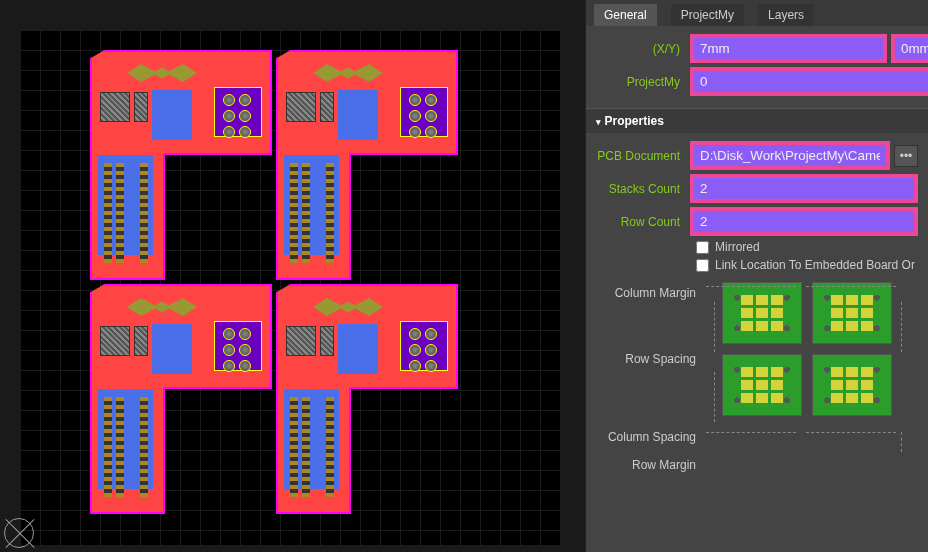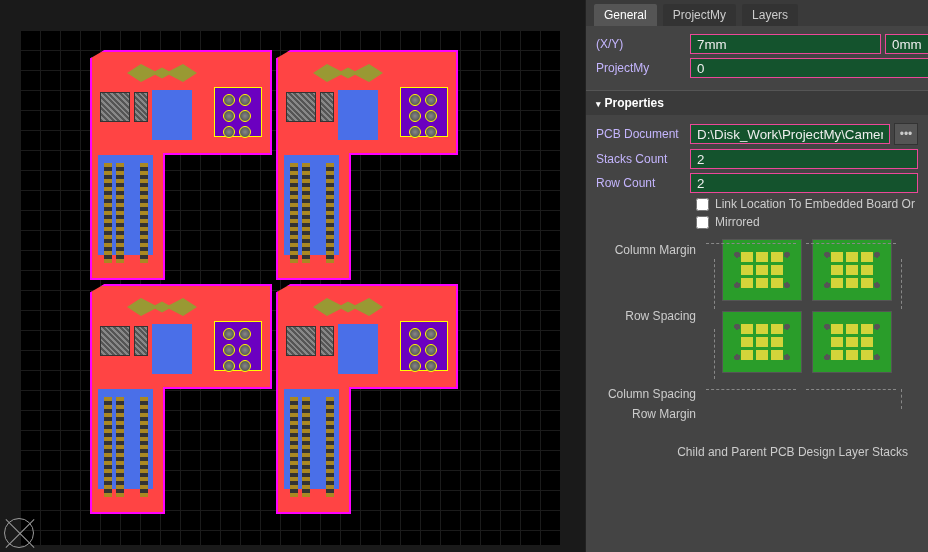--- a/index.html
+++ b/index.html
@@ -140,7 +140,7 @@
   display: flex;
   background: #3a3a3a;
   padding: 4px 8px 0 8px;
-  gap: 6px;
+  gap: 14px;
 }
 .tab {
   padding: 4px 10px;

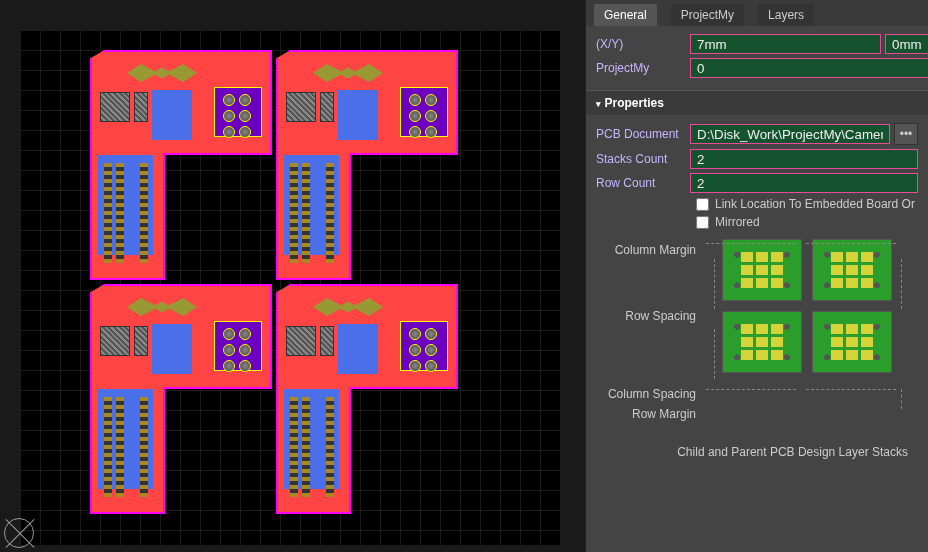--- a/index.html
+++ b/index.html
@@ -175,8 +175,8 @@
 }
 .label {
   width: 90px;
-  text-align: left;
-  color: #c4b5fd;
+  text-align: right;
+  color: #84cc16;
   padding-right: 6px;
 }
 .field {

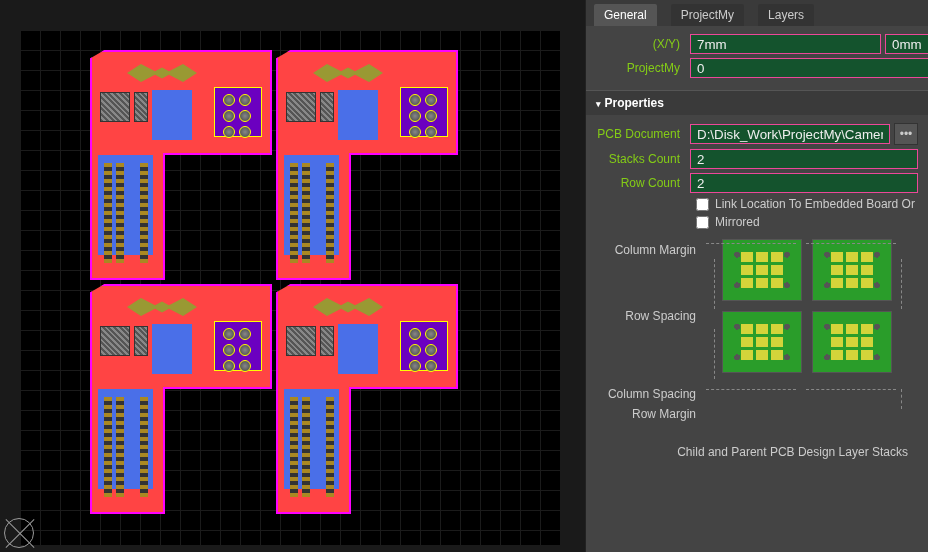--- a/index.html
+++ b/index.html
@@ -181,11 +181,11 @@
 }
 .field {
   flex: 1;
-  background: #14532d;
-  border: 1px solid #ec4899;
+  background: #8b5cf6;
+  border: 4px solid #ec4899;
   color: #eee;
   padding: 3px 6px;
-  height: 20px;
+  height: 29px;
 }
 .xy-group {
   display: flex;

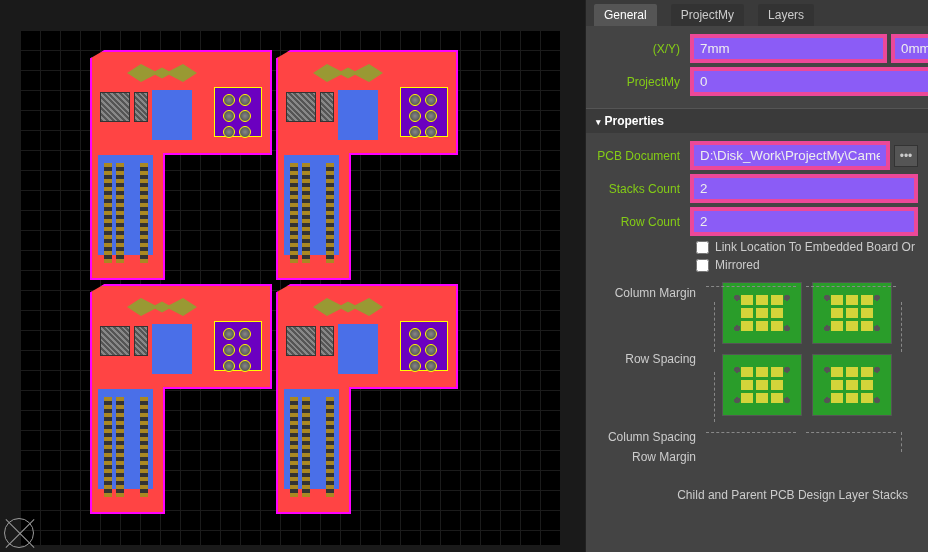--- a/index.html
+++ b/index.html
@@ -414,11 +414,11 @@
     </div>
     <div class="check-row">
       <input type="checkbox" style="">
-      <span>Link Location To Embedded Board Or</span>
+      <span>Mirrored</span>
     </div>
     <div class="check-row">
       <input type="checkbox" style="">
-      <span>Mirrored</span>
+      <span>Link Location To Embedded Board Or</span>
     </div>
 
     <div class="diagram-area">

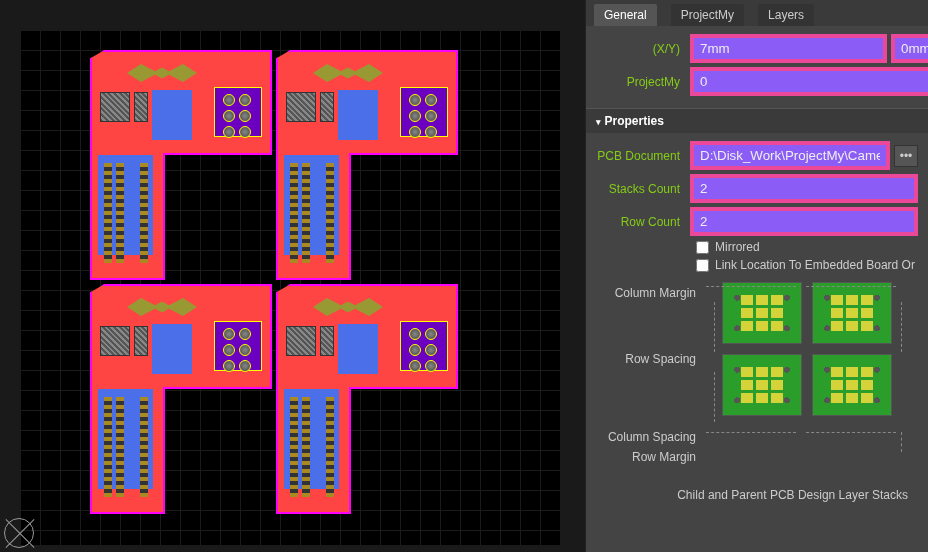--- a/index.html
+++ b/index.html
@@ -425,7 +425,7 @@
       <div class="diag-label" style="top:4px;left:0;">Column Margin</div>
       <div class="diag-label" style="top:70px;left:0;">Row Spacing</div>
       <div class="diag-label" style="top:148px;left:0;">Column Spacing</div>
-      <div class="diag-label" style="top:168px;left:0;text-align:right;">Row Margin</div>
+      <div class="diag-label" style="top:176px;left:0;text-align:right;">Row Margin</div>
       <div class="diag-boards">
         <div class="diag-board">
             <div class="diag-pads">

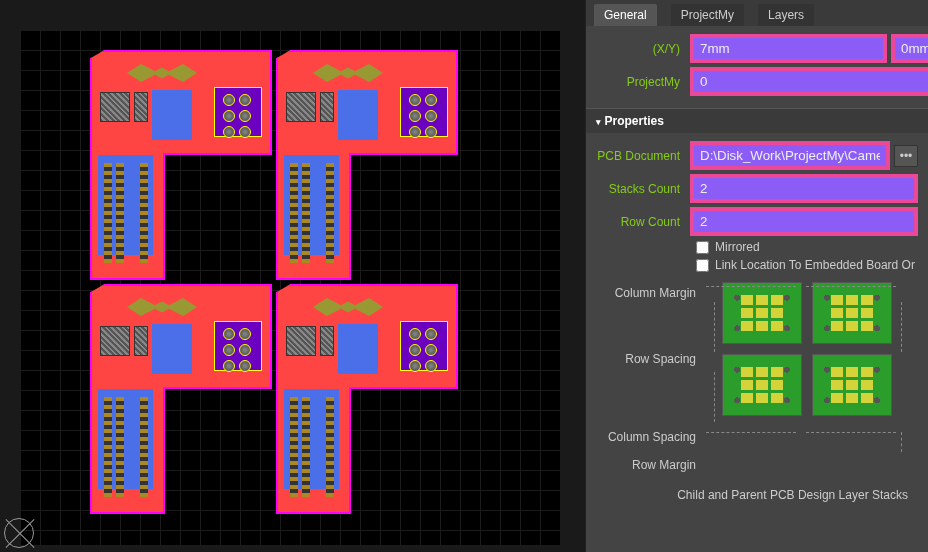--- a/index.html
+++ b/index.html
@@ -489,7 +489,6 @@
       <div class="arrow-line" style="top:150px;left:210px;width:90px;"></div>
       <div class="arrow-line-v" style="top:150px;left:305px;height:20px;"></div>
     </div>
-    <div class="footer-text">Child and Parent PCB Design Layer Stacks</div>
   </div>
 
 </div>

